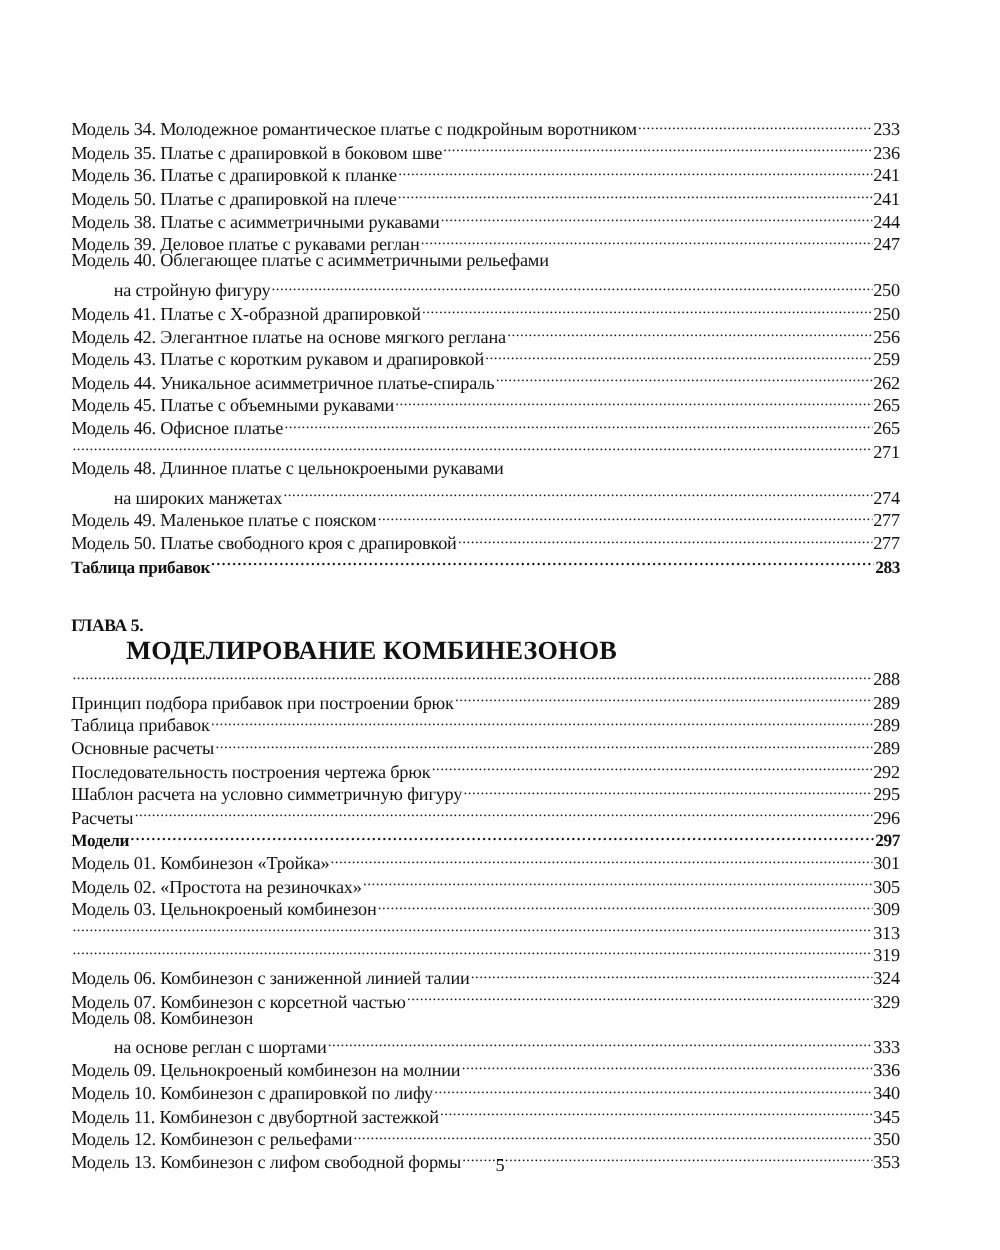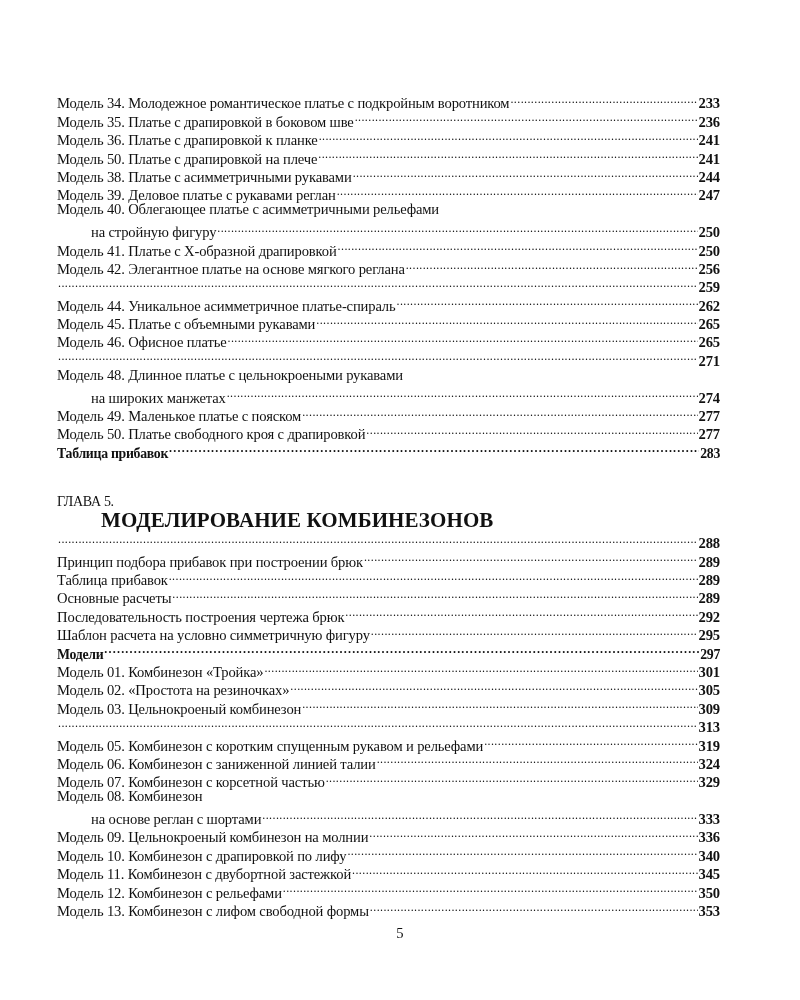--- a/index.html
+++ b/index.html
@@ -52,7 +52,6 @@
     .toc-row .pg {
       flex: 0 0 auto;
       text-align: center;
-      font-weight: bold;
     }
     .toc-row.indent .title {
       padding-left: 34px;

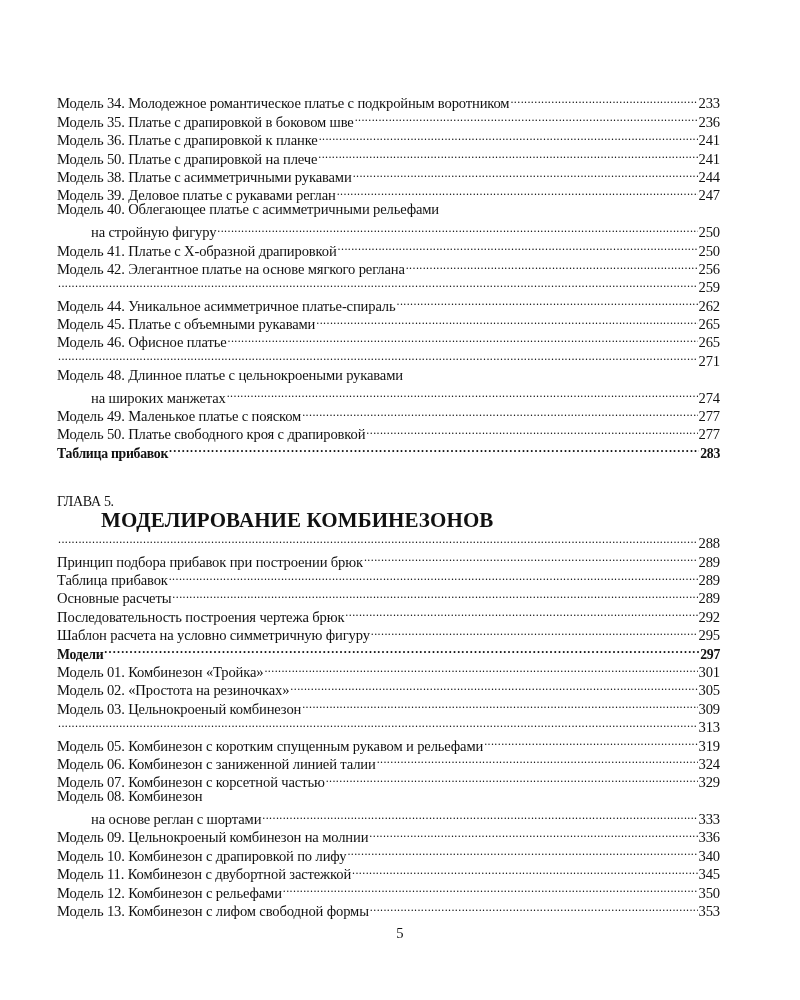--- a/index.html
+++ b/index.html
@@ -149,6 +149,7 @@
         <span class="pg">256</span>
       </div>
     <div class="toc-row">
+        <span class="title">Модель 43. Платье с коротким рукавом и драпировкой</span>
         <span class="leader"></span>
         <span class="pg">259</span>
       </div>

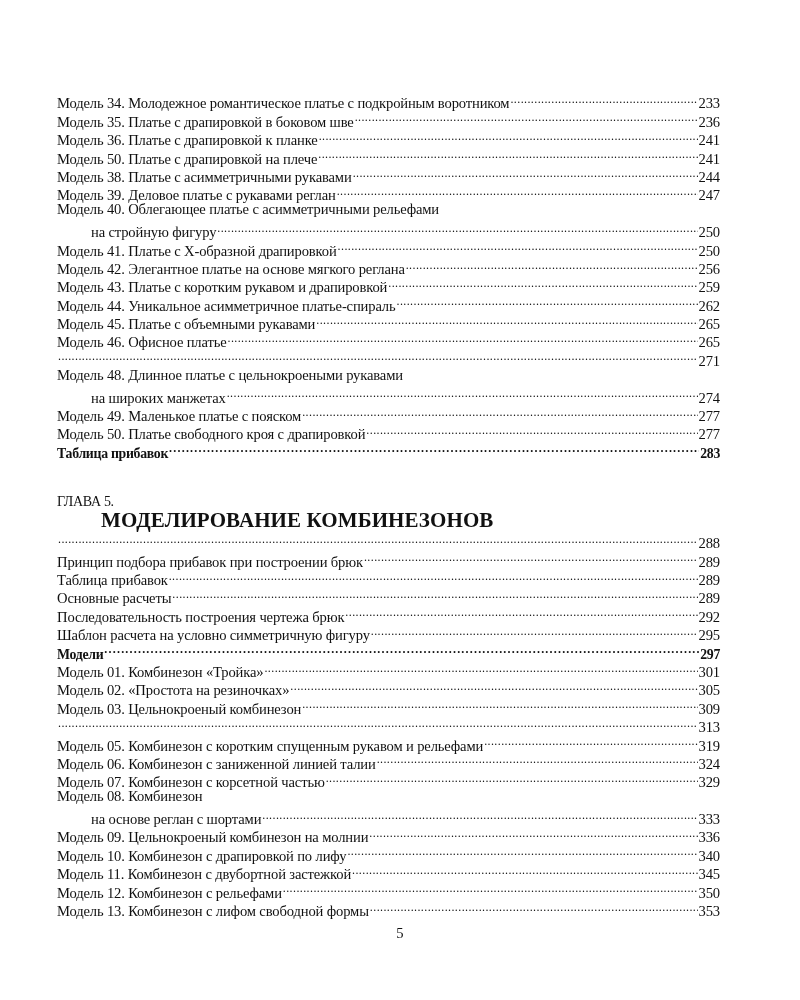--- a/index.html
+++ b/index.html
@@ -72,7 +72,7 @@
       height: 34px;
     }
     .chapter-label {
-      font-weight: normal;
+      font-weight: bold;
       font-size: 14px;
       height: 19px;
       line-height: 19px;

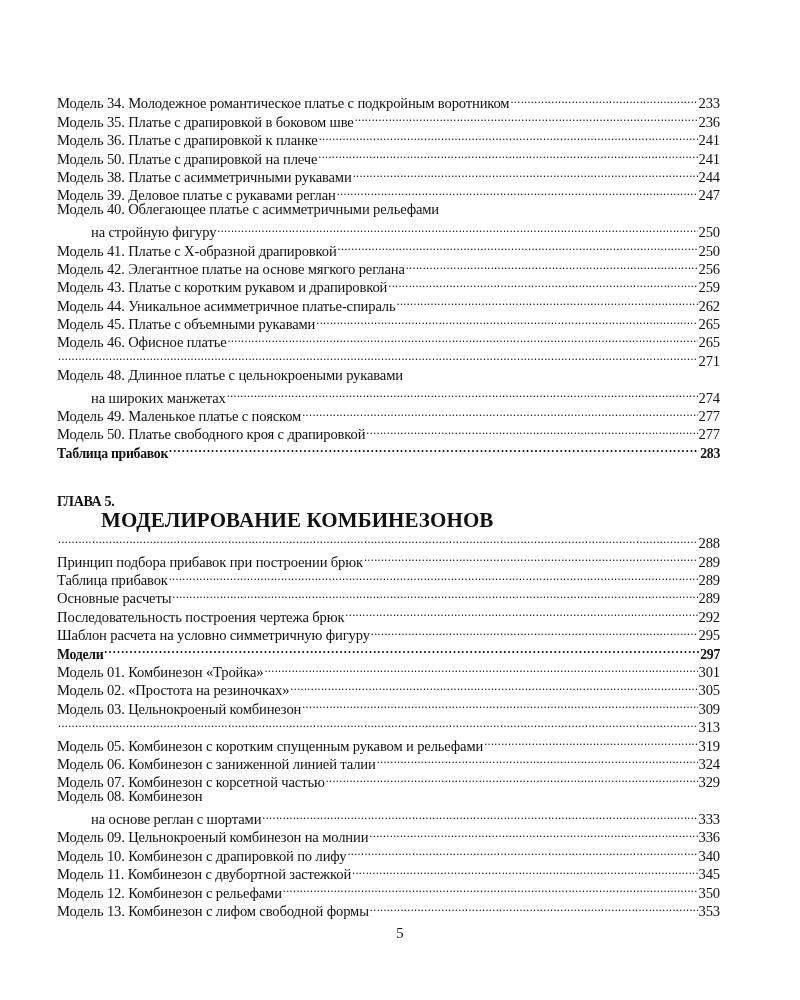--- a/index.html
+++ b/index.html
@@ -230,6 +230,11 @@
         <span class="leader"></span>
         <span class="pg">295</span>
       </div>
+    <div class="toc-row">
+        <span class="title">Расчеты </span>
+        <span class="leader"></span>
+        <span class="pg">296</span>
+      </div>
 
     <div class="toc-row bold">
         <span class="title">Модели</span>

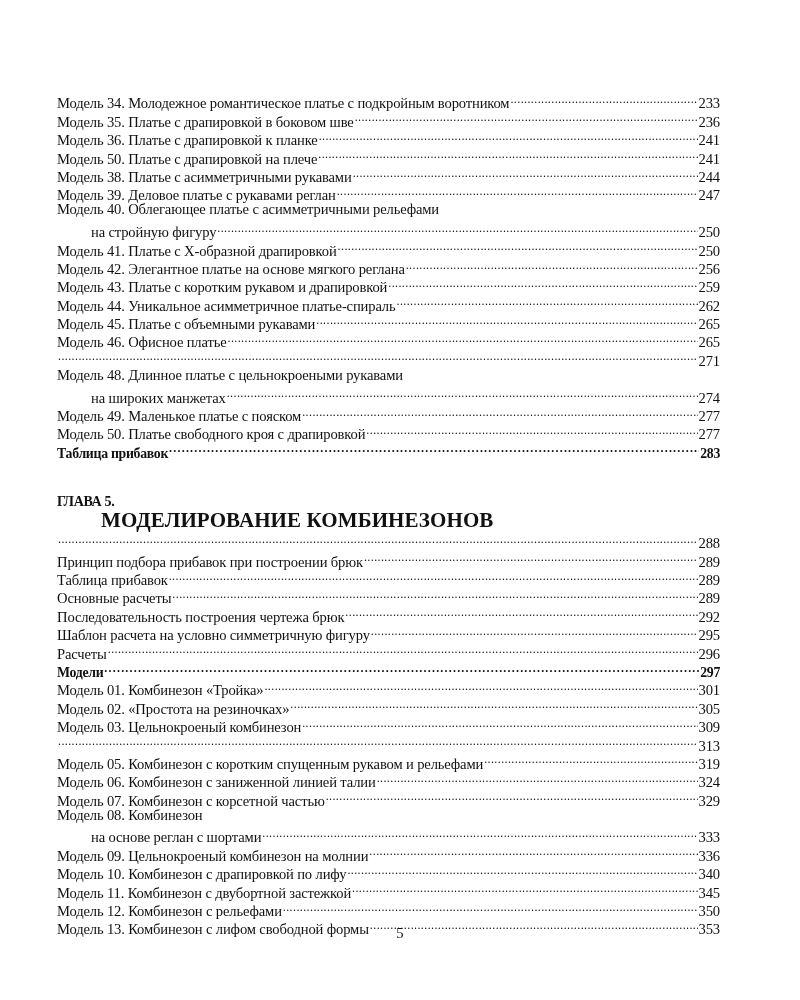--- a/index.html
+++ b/index.html
@@ -262,7 +262,6 @@
         <span class="pg">313</span>
       </div>
     <div class="toc-row">
-        <span class="title">Модель 05. Комбинезон с коротким спущенным рукавом и рельефами </span>
         <span class="leader"></span>
         <span class="pg">319</span>
       </div>

